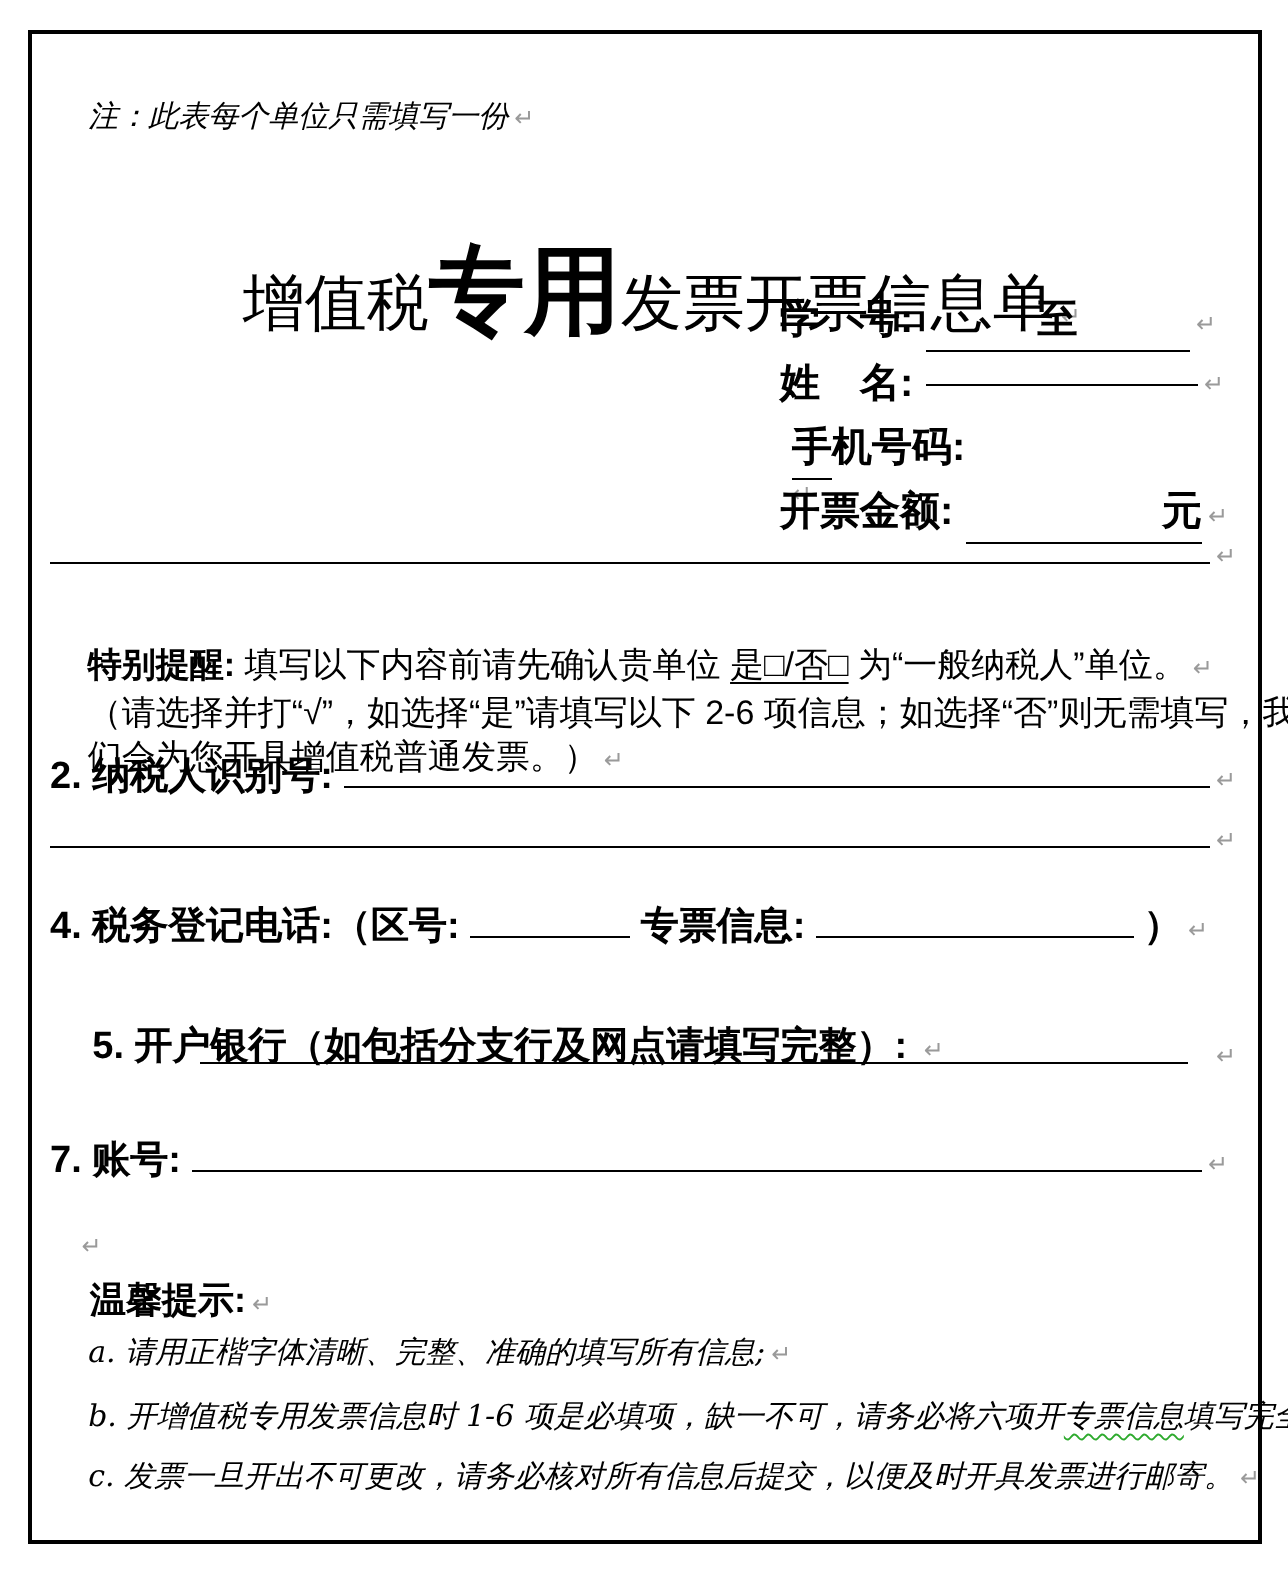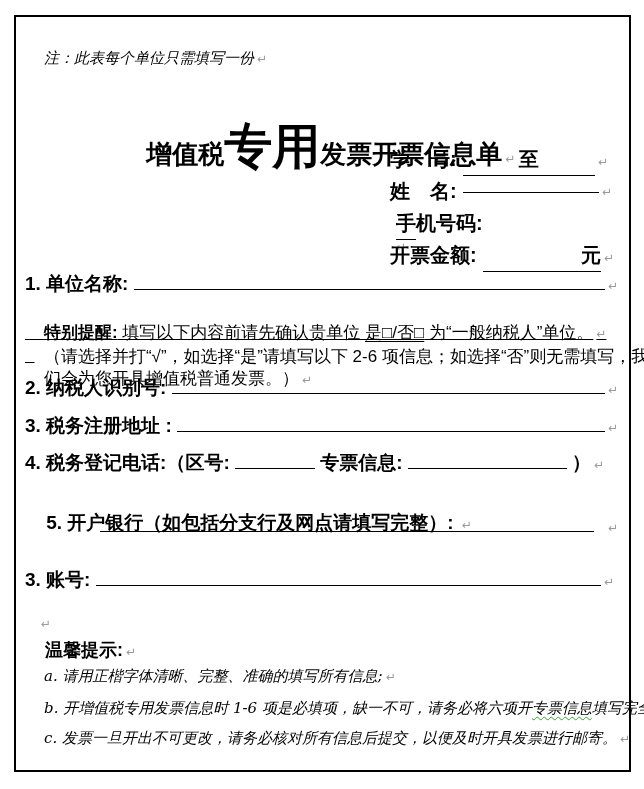--- a/index.html
+++ b/index.html
@@ -17,7 +17,7 @@
   .pilcrow{color:#9a9a9a;font-size:12px;font-style:normal;font-weight:normal;
         font-family:"DejaVu Sans",sans-serif;margin-left:3px;}
   .title-line{position:absolute;left:0;width:644px;text-align:center;white-space:pre;}
-  .title-sm{font-size:26px;font-weight:bold;}
+  .title-sm{font-size:31px;font-weight:normal;}
   .title-lg{font-size:48px;font-weight:bold;}
   .underlined{text-decoration:underline;text-underline-offset:3px;}
   .squiggle{text-decoration:underline;text-decoration-style:wavy;

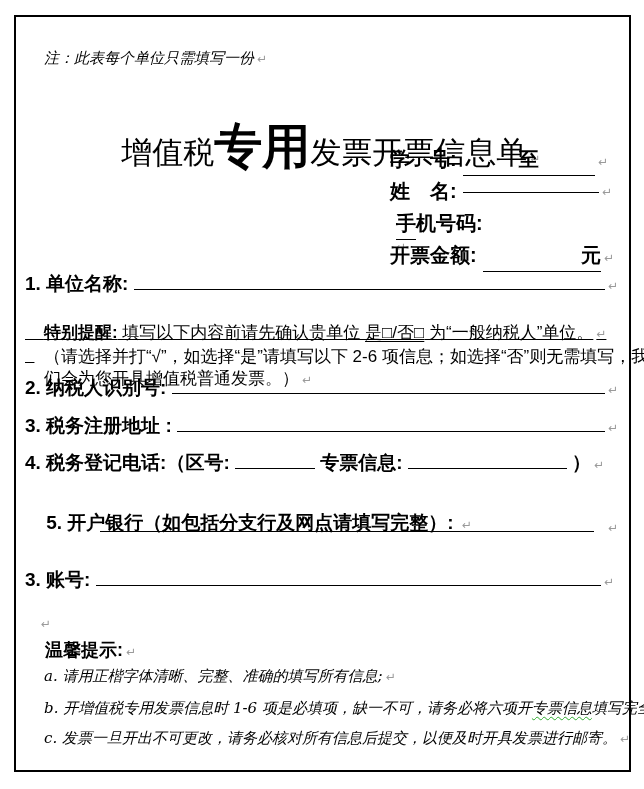--- a/index.html
+++ b/index.html
@@ -67,7 +67,6 @@
   </div>
 
   <div class="row hei item" style="left:25px;right:26px;top:271px;">
-    <span>1. 单位名称: </span>
     <span class="blank grow"></span>
     <span class="pilcrow">↵</span>
   </div>

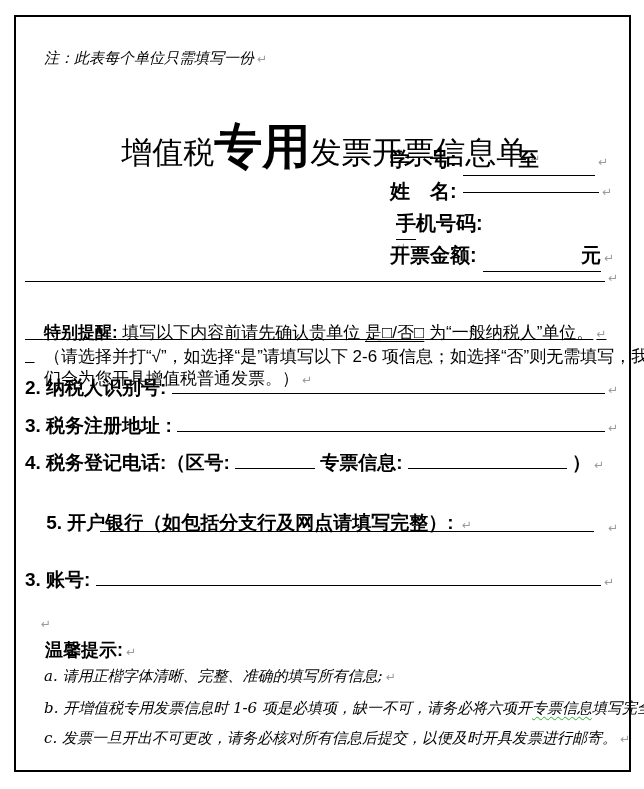--- a/index.html
+++ b/index.html
@@ -71,7 +71,7 @@
     <span class="pilcrow">↵</span>
   </div>
 
-  <div class="abs song" style="left:25px;top:300px;font-size:17px;line-height:22px;text-decoration:underline;">
+  <div class="abs song" style="left:25px;top:300px;font-size:17px;line-height:22px;">
     <span class="hei">特别提醒:</span><span> 填写以下内容前请先确认贵单位 </span><span class="underlined">是□/否□</span><span> 为“一般纳税人”单位。</span><span class="pilcrow">↵</span>
   </div>
   <div class="abs song" style="left:25px;top:324px;font-size:17px;line-height:22px;">

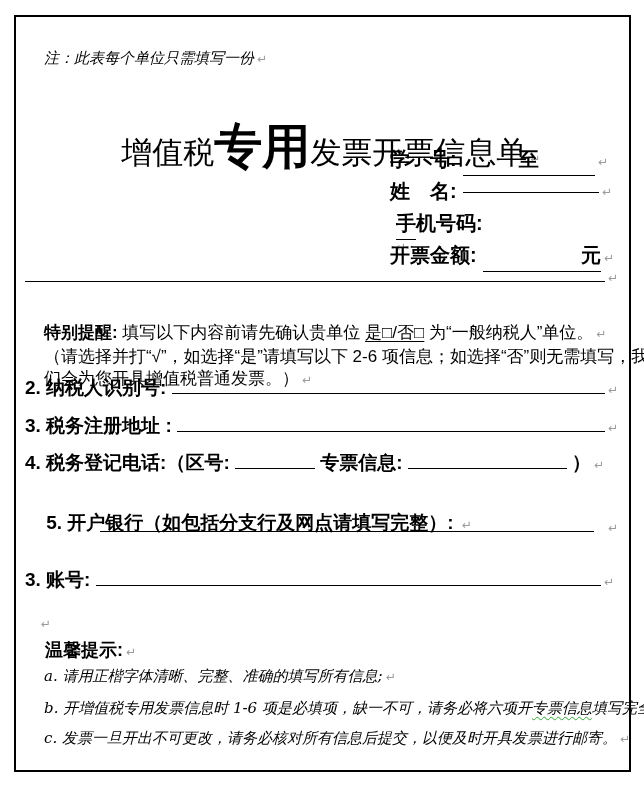--- a/index.html
+++ b/index.html
@@ -88,7 +88,6 @@
   </div>
 
   <div class="row hei item" style="left:25px;right:26px;top:413px;">
-    <span>3. 税务注册地址 : </span>
     <span class="blank grow"></span>
     <span class="pilcrow">↵</span>
   </div>

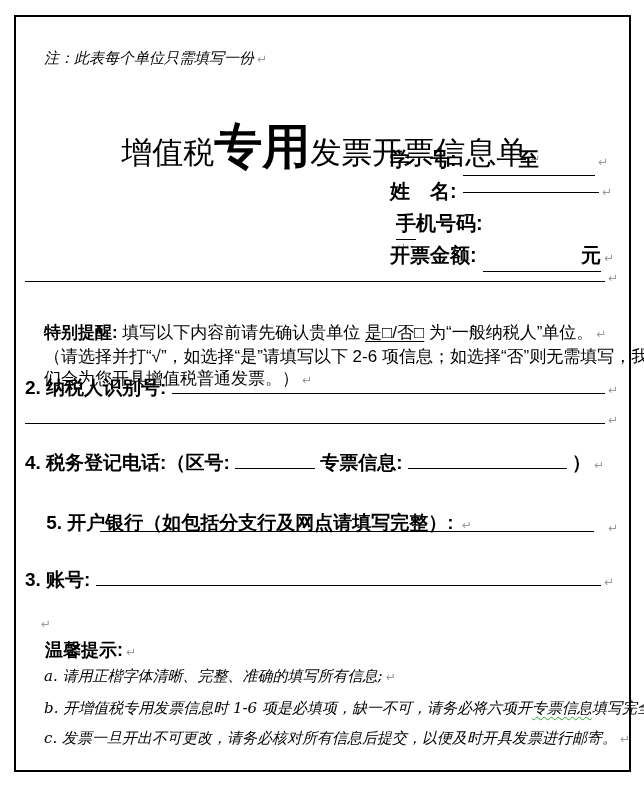--- a/index.html
+++ b/index.html
@@ -110,7 +110,7 @@
   </div>
 
   <div class="row hei item" style="left:25px;right:30px;top:567px;">
-    <span>3. 账号: </span>
+    <span>7. 账号: </span>
     <span class="blank grow"></span>
     <span class="pilcrow">↵</span>
   </div>

